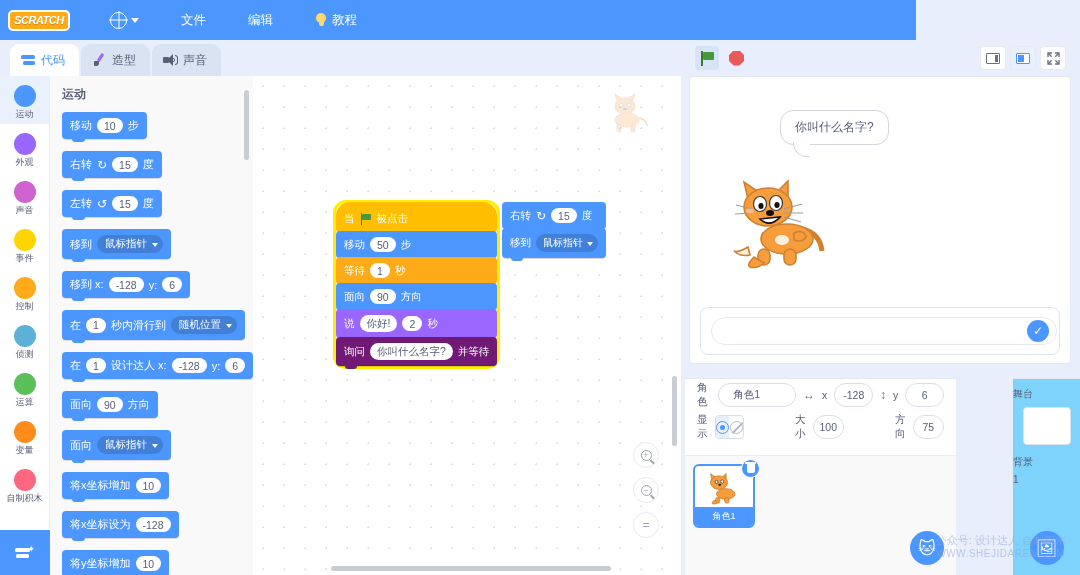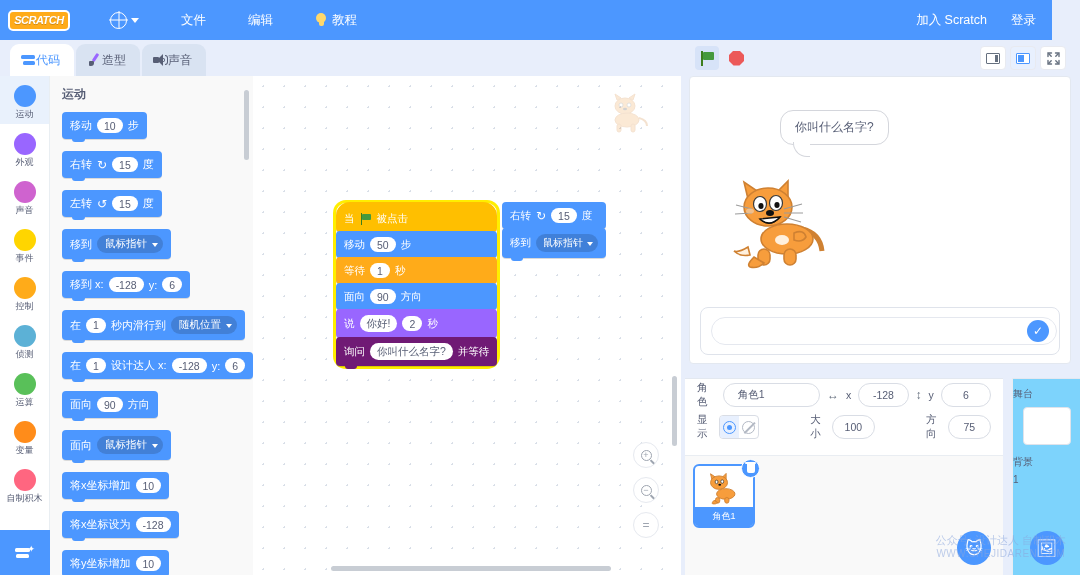--- a/index.html
+++ b/index.html
@@ -12,7 +12,7 @@
 
   
   #menubar {
-    position: absolute; left: 0; top: 0; width: 1052px; height: 40px;
+    position: absolute; left: 0; top: 0; width: 916px; height: 40px;
     background: #4c97ff; display: flex; align-items: center; gap: 20px;
   }
   .logo {

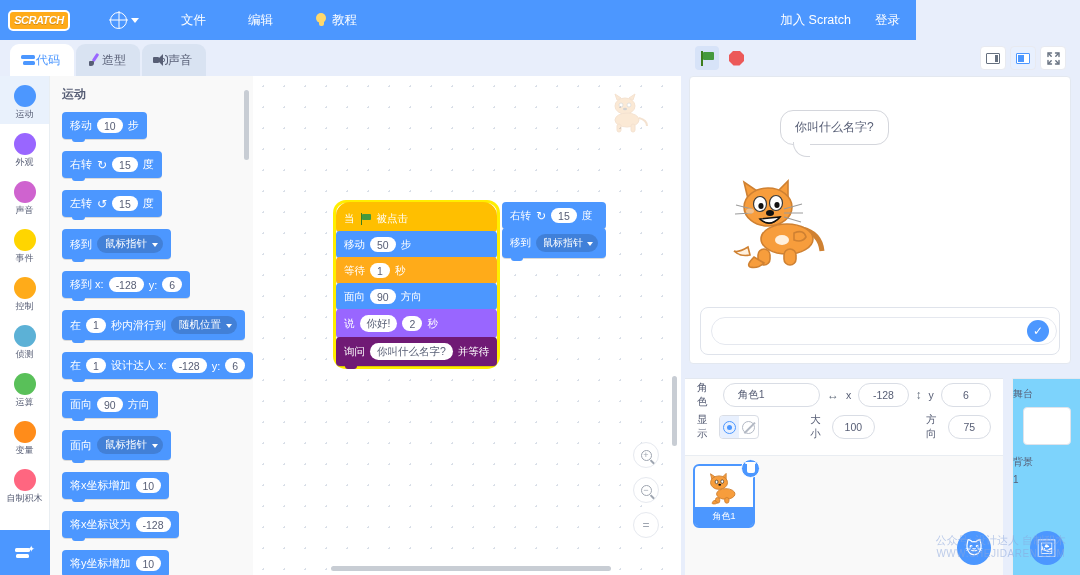--- a/index.html
+++ b/index.html
@@ -418,10 +418,6 @@
   <div class="menu-item">
     <span class="bulb"></span>
     <span>教程</span>
-  </div>
-  <div class="menu-right">
-    <div class="menu-item">加入 Scratch</div>
-    <div class="menu-item last">登录</div>
   </div>
 </div>
 

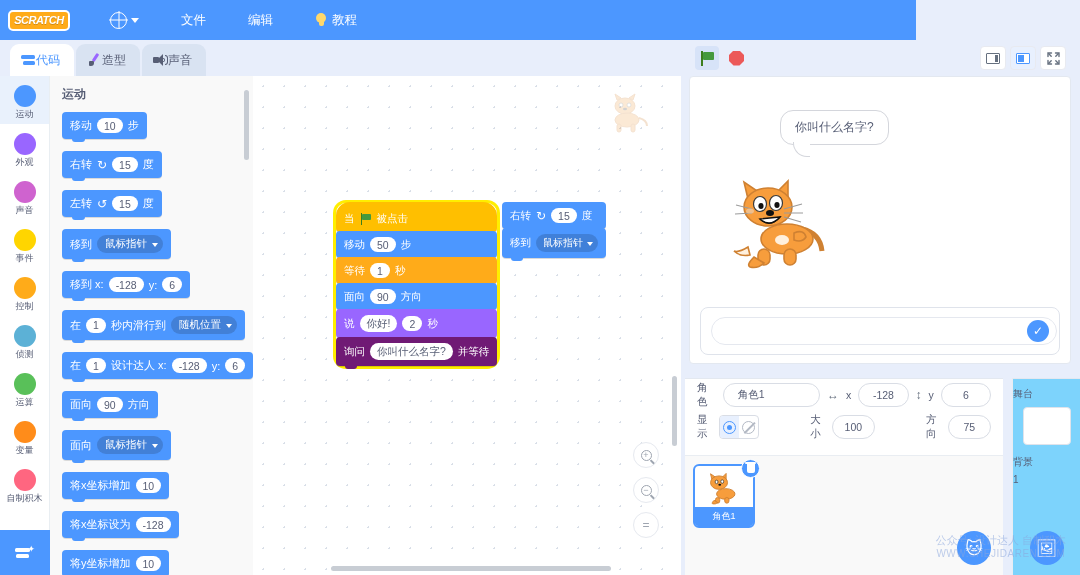--- a/index.html
+++ b/index.html
@@ -72,7 +72,7 @@
   .tab {
     height: 32px; padding: 0 14px 0 11px; margin-right: 2px;
     border-radius: 9px 9px 0 0; background: #d9e3f2; color: #575e75;
-    font-size: 12px; display: flex; align-items: center; 
+    font-size: 12px; display: flex; align-items: center; gap: 5px;
     cursor: pointer; position: relative;
   }
   .tab.active { background: #fff; color: #4c97ff; }

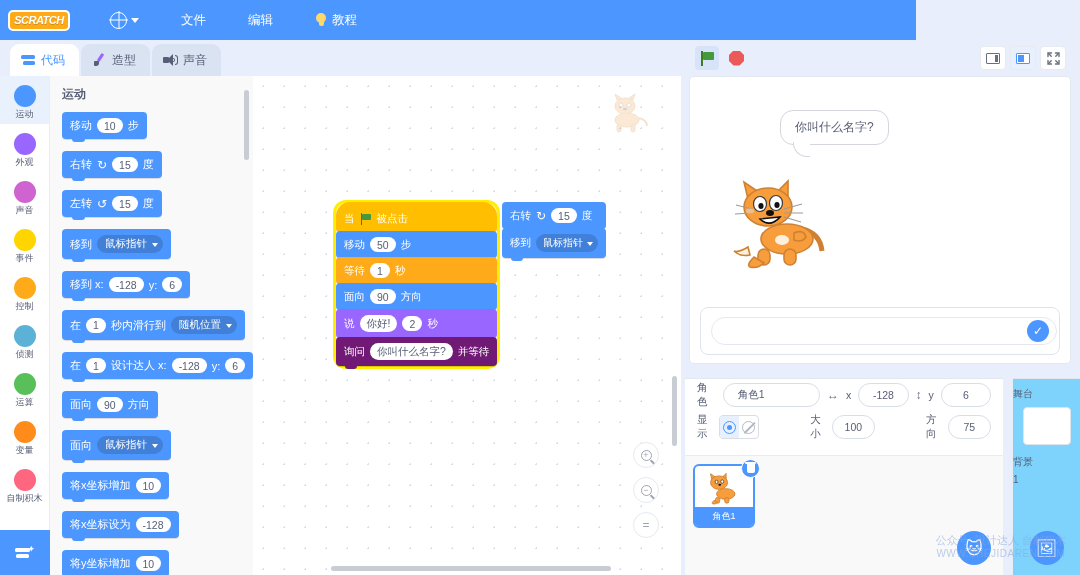--- a/index.html
+++ b/index.html
@@ -327,7 +327,7 @@
 
   
   #sprite-panel {
-    position: absolute; left: 685px; top: 378px; width: 318px; height: 197px;
+    position: absolute; left: 685px; top: 378px; width: 271px; height: 197px;
     background: #fff; border-top: 1px solid #e3e8f0;
   }
   .info-row { display: flex; align-items: center; height: 32px; padding: 0 12px; gap: 7px; }

